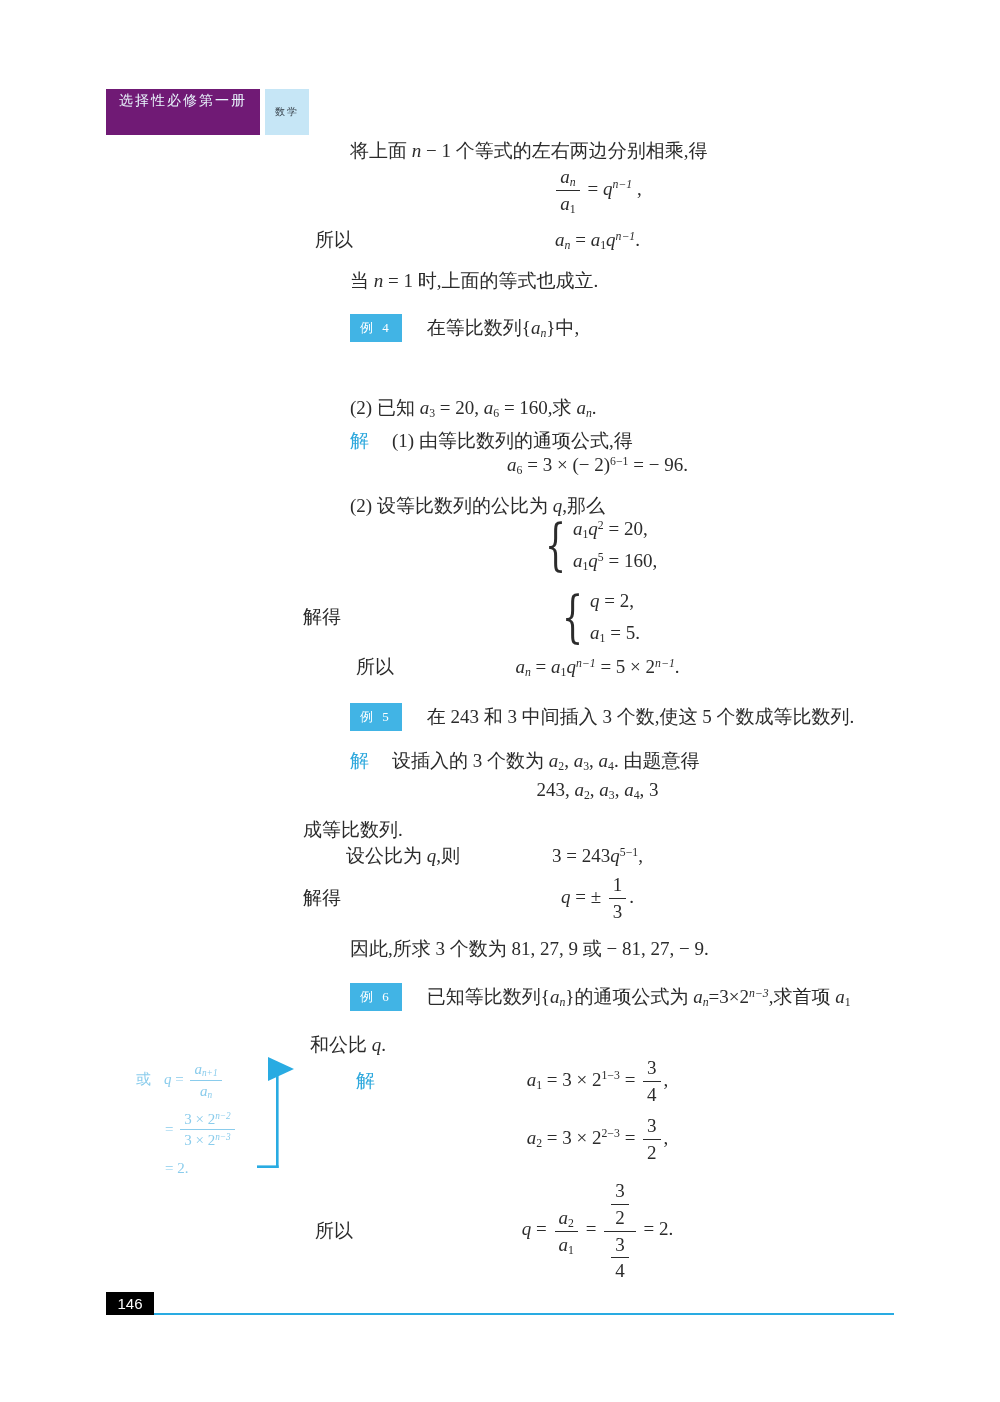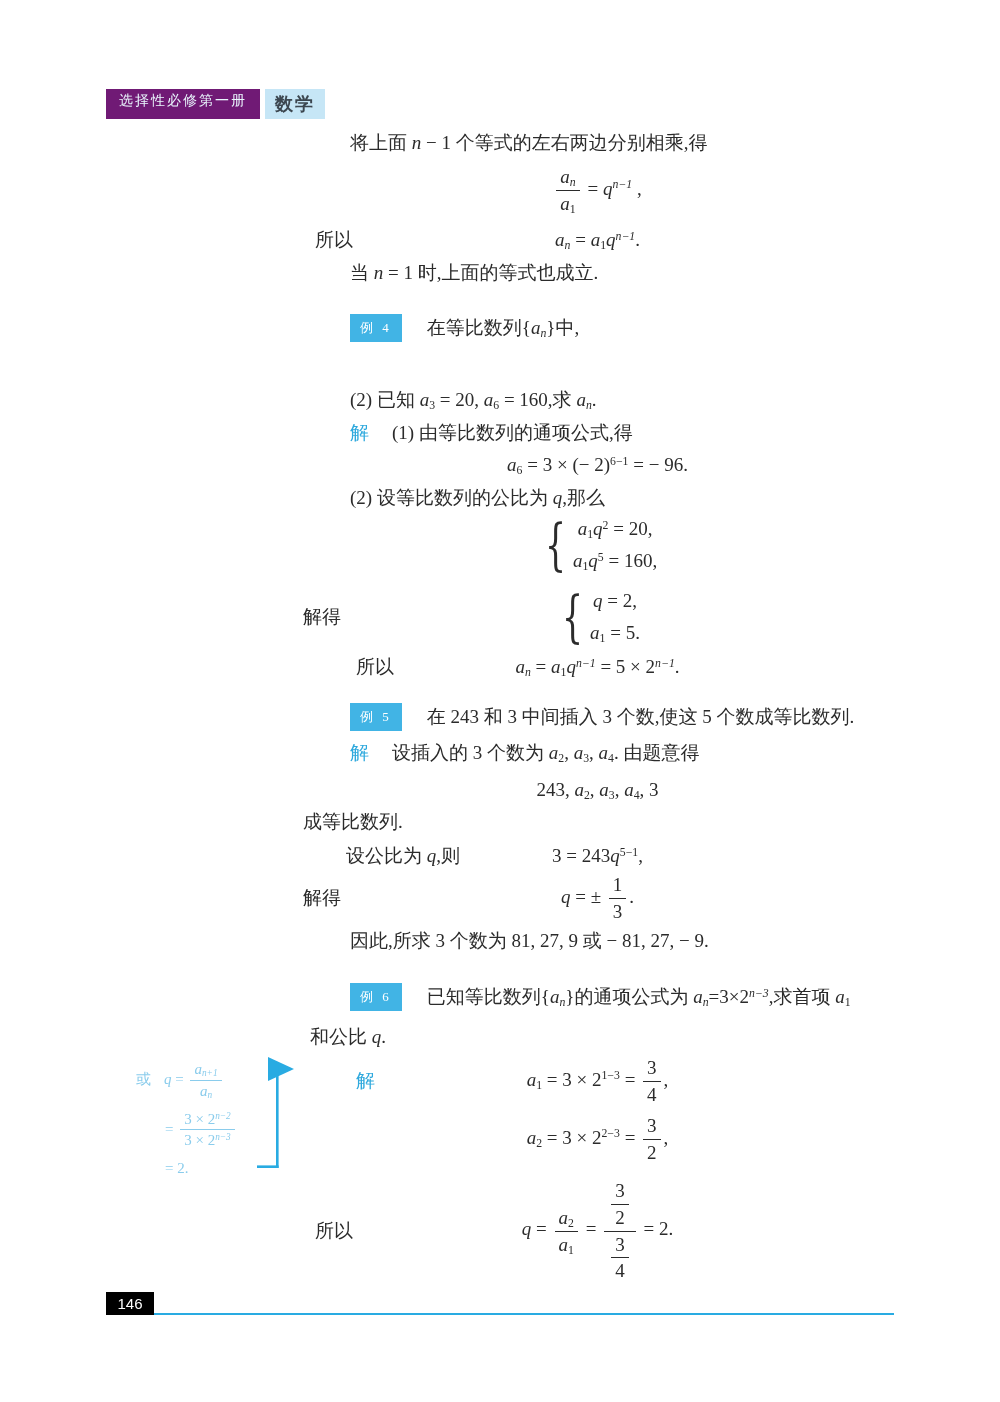--- a/index.html
+++ b/index.html
@@ -10,7 +10,7 @@
   .hdr{position:absolute;left:106px;top:89px;display:flex;gap:5px;
        font-family:"Liberation Sans","DejaVu Sans",sans-serif;}
   .hdr-book{background:#701a75;color:#e9f6fd;font-size:14px;line-height:22px;padding:0 13px;letter-spacing:2px;}
-  .hdr-subject{background:#c6e6f6;color:#3c4750;font-size:18px;line-height:22px;padding:4px 10px;letter-spacing:2px;font-weight:bold;}
+  .hdr-subject{background:#c6e6f6;color:#3c4750;font-size:10px;line-height:22px;padding:12px 10px;letter-spacing:2px;}
 
   
   .pagenum{position:absolute;left:106px;top:1292px;width:48px;height:23px;background:#000000;color:#fff;

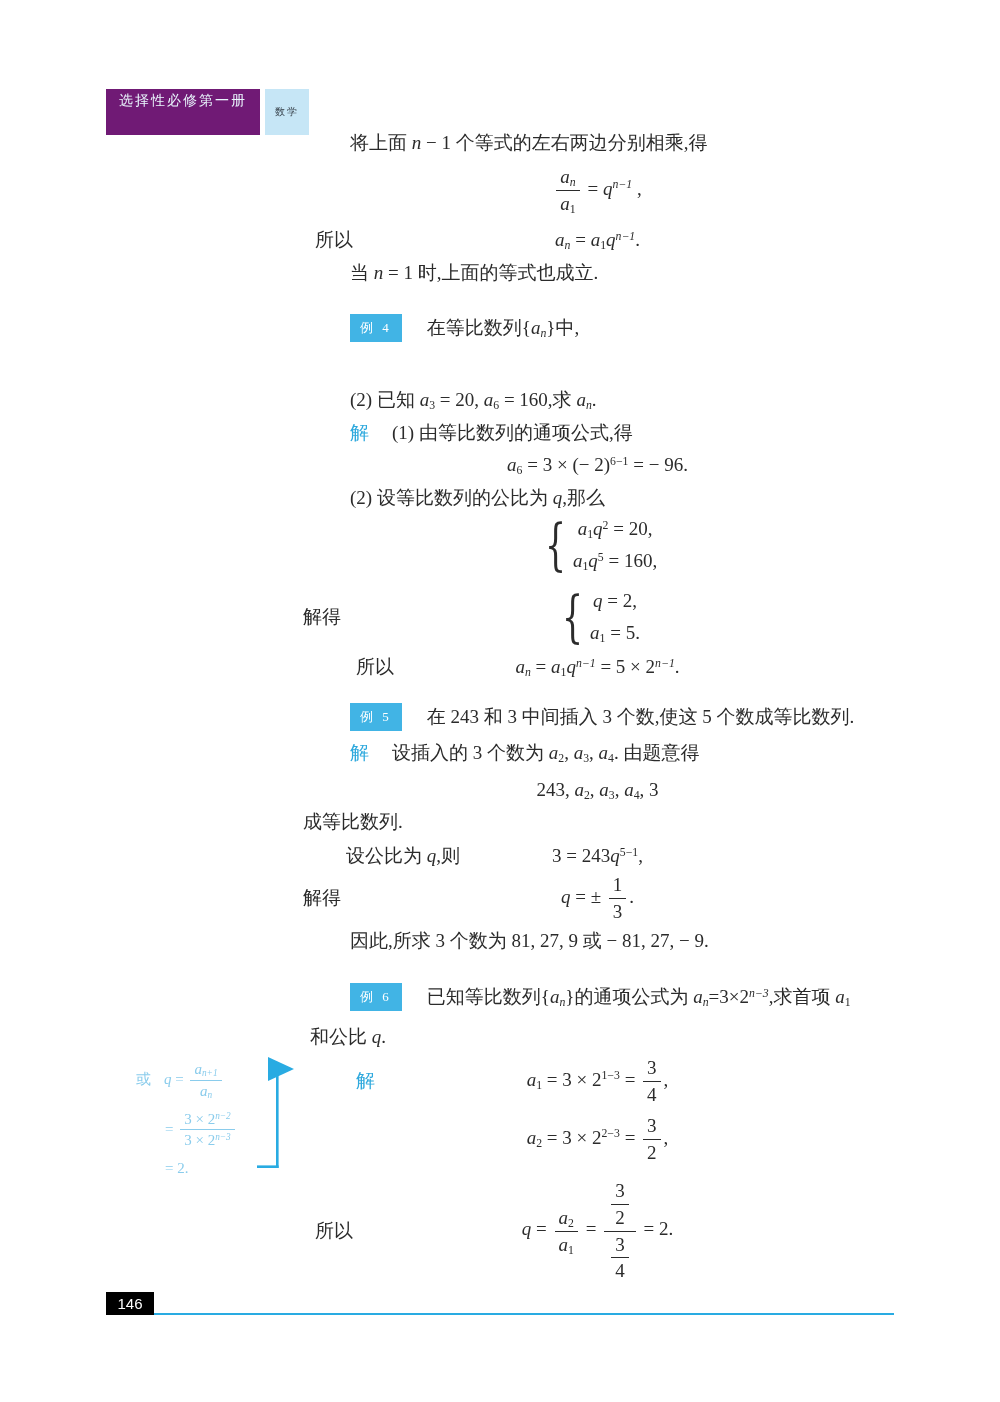--- a/index.html
+++ b/index.html
@@ -20,7 +20,7 @@
 
   
   .main{position:absolute;left:300px;top:0;width:595px;height:1402px;}
-  .line{position:absolute;width:100%;line-height:30px;white-space:nowrap;}
+  .line{position:absolute;width:100%;line-height:30px;white-space:nowrap;margin-top:8px;}
   .row{position:absolute;width:100%;display:flex;align-items:center;justify-content:center;white-space:nowrap;}
   .row .label{position:absolute;white-space:nowrap;}
   .indent{padding-left:50px;box-sizing:border-box;}

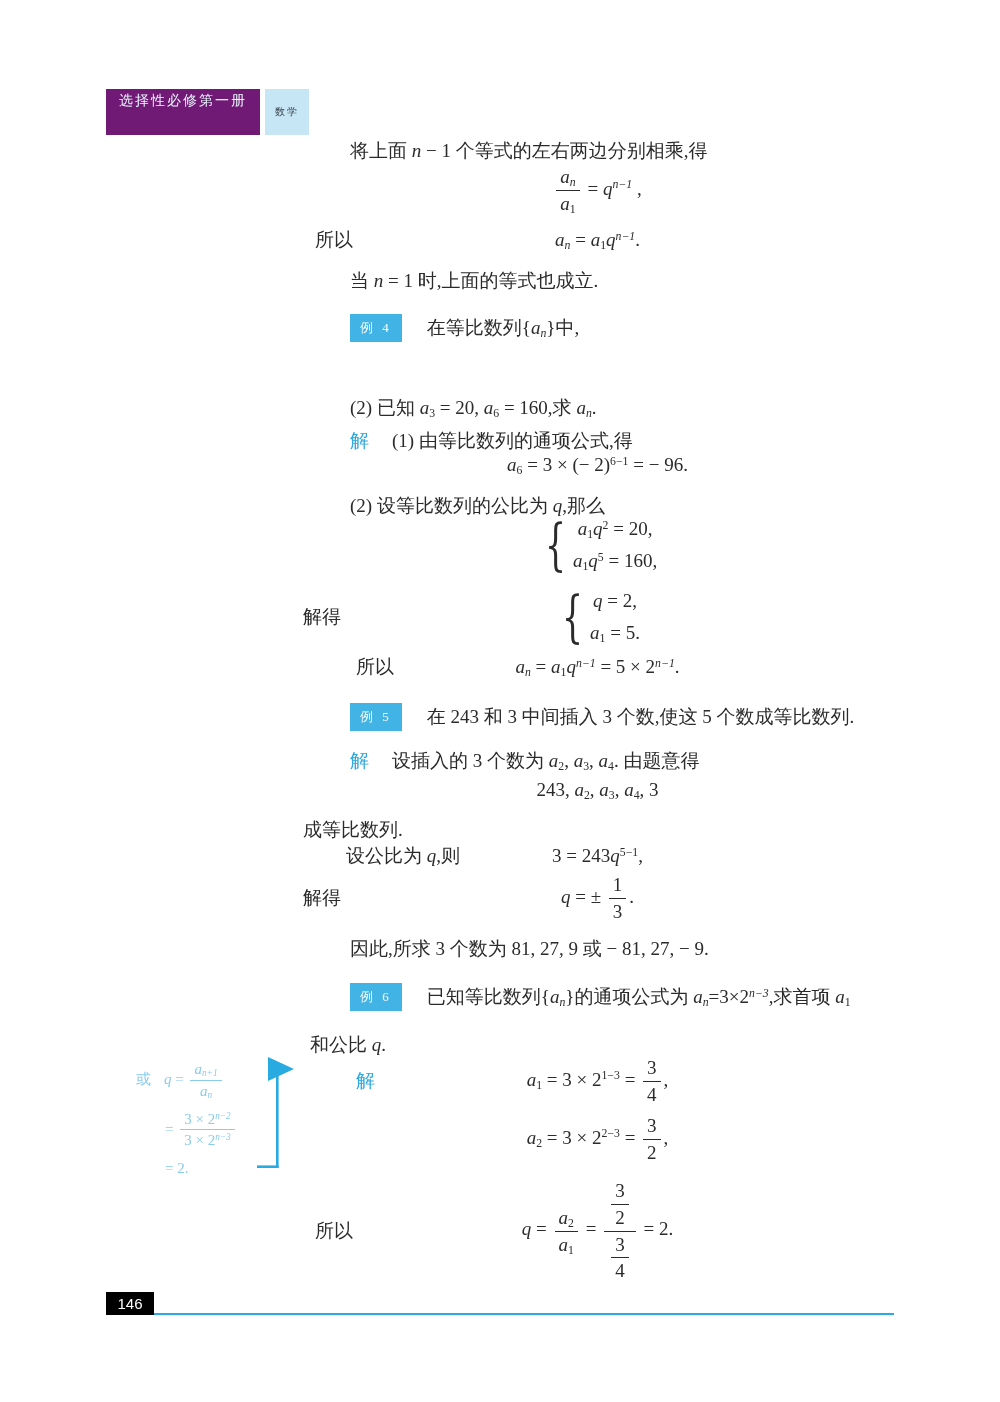--- a/index.html
+++ b/index.html
@@ -44,7 +44,7 @@
   .cases{display:inline-flex;align-items:center;}
   .brace{font-size:2.9em;line-height:.95;font-weight:400;transform:scaleX(.6);transform-origin:center;
          margin-right:0;font-family:"DejaVu Serif",serif;}
-  .cases-col{display:inline-flex;flex-direction:column;align-items:center;row-gap:6px;line-height:1.35;}
+  .cases-col{display:inline-flex;flex-direction:column;align-items:flex-start;row-gap:6px;line-height:1.35;}
 
   
   .note{position:absolute;left:136px;top:1060px;width:130px;color:#8accec;font-size:15px;line-height:1.3;}

